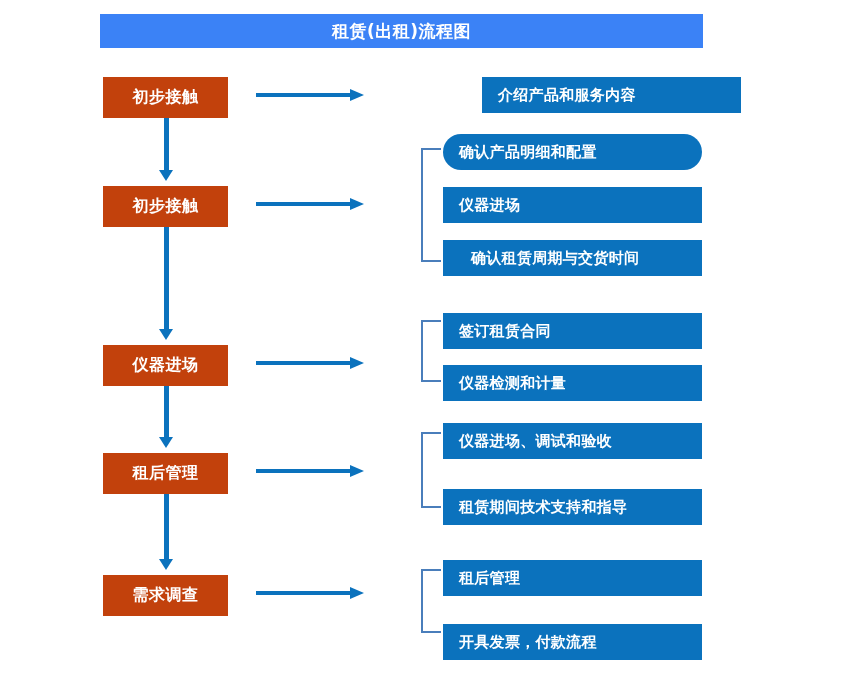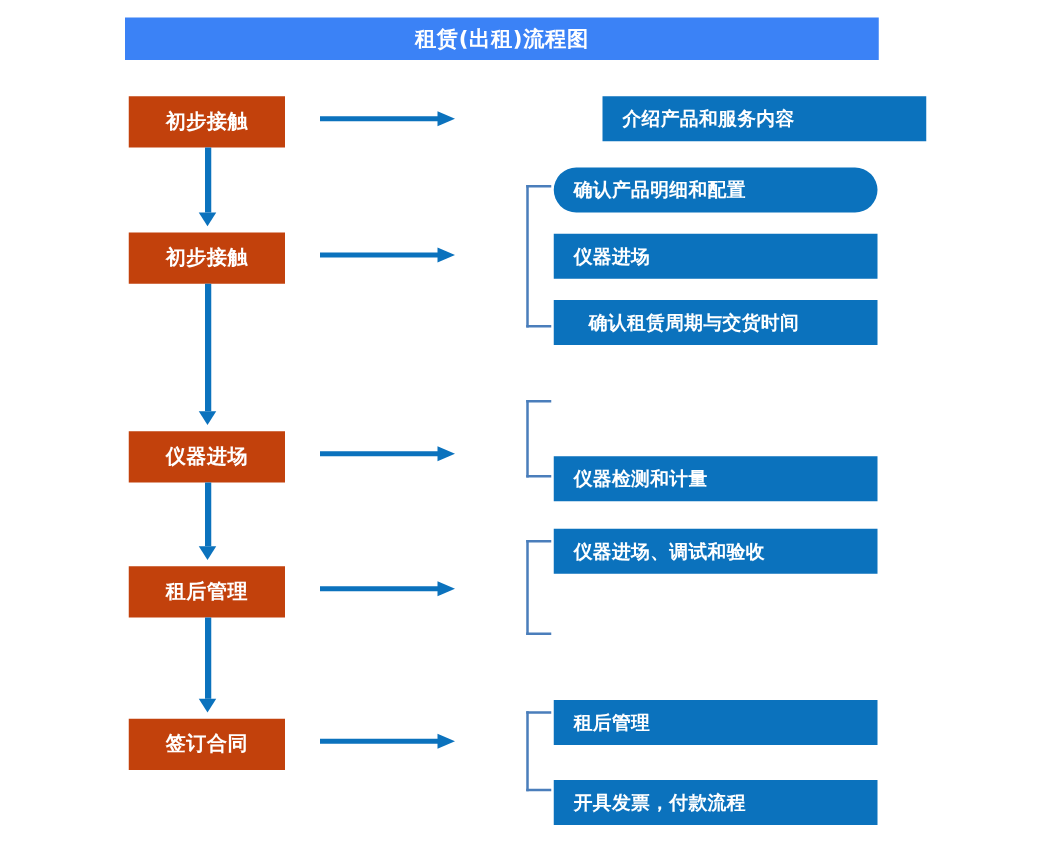--- a/index.html
+++ b/index.html
@@ -189,6 +189,7 @@
   <div class="detail-box" style="top:134px;border-radius:18px;">确认产品明细和配置</div>
   <div class="detail-box" style="top:187px;">仪器进场</div>
   <div class="detail-box" style="top:240px;padding-left:28px;">确认租赁周期与交货时间</div>
+  <div class="detail-box" style="top:313px;">签订租赁合同</div>
   <div class="detail-box" style="top:423px;">仪器进场、调试和验收</div>
   <div class="detail-box" style="top:365px;">仪器检测和计量</div>
   <div class="detail-box" style="top:560px;">租后管理</div>

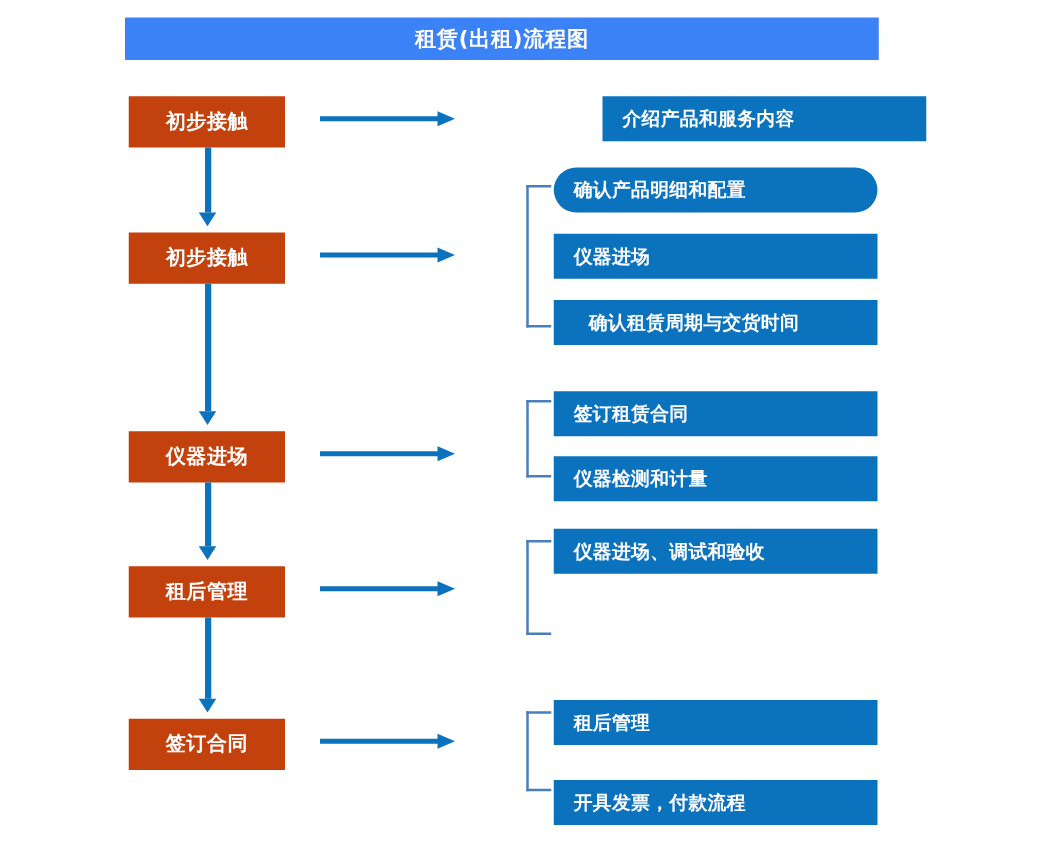--- a/index.html
+++ b/index.html
@@ -192,6 +192,7 @@
   <div class="detail-box" style="top:313px;">签订租赁合同</div>
   <div class="detail-box" style="top:423px;">仪器进场、调试和验收</div>
   <div class="detail-box" style="top:365px;">仪器检测和计量</div>
+  <div class="detail-box" style="top:489px;">租赁期间技术支持和指导</div>
   <div class="detail-box" style="top:560px;">租后管理</div>
   <div class="detail-box" style="top:624px;">开具发票，付款流程</div>
 

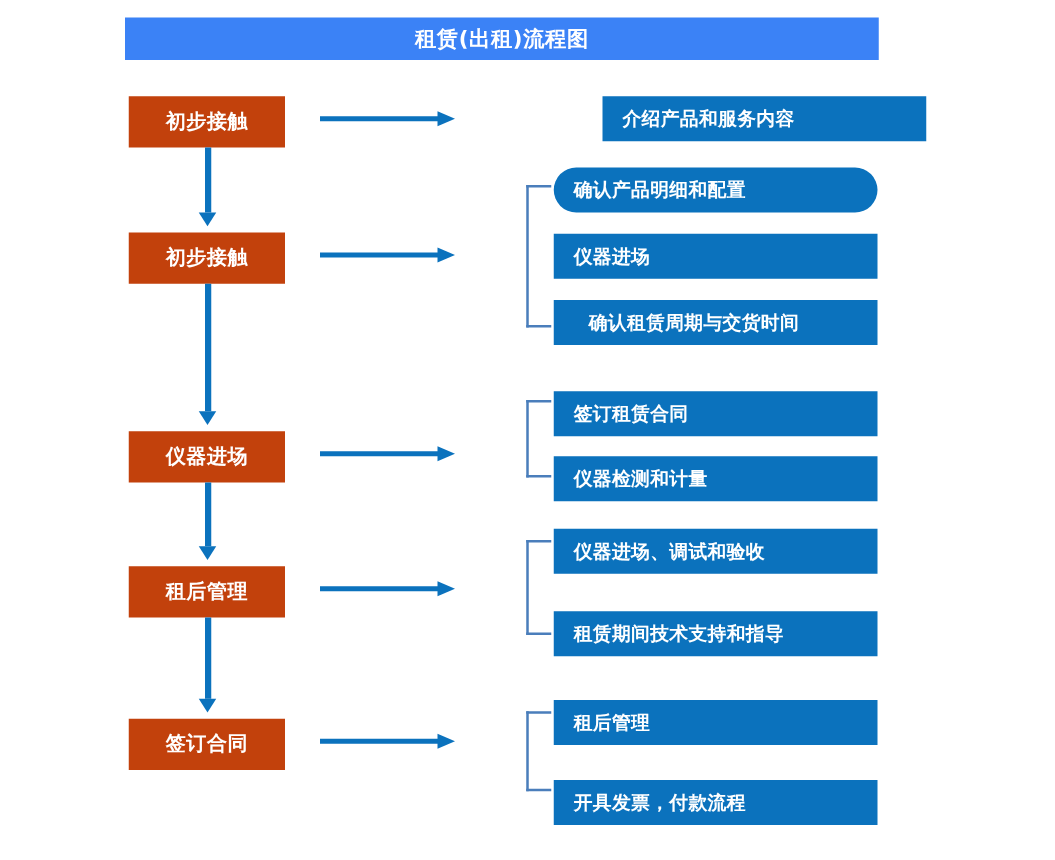--- a/index.html
+++ b/index.html
@@ -140,7 +140,7 @@
   <div class="stage-box" style="top:186px;">初步接触</div>
   <div class="stage-box" style="top:345px;">仪器进场</div>
   <div class="stage-box" style="top:453px;">租后管理</div>
-  <div class="stage-box" style="top:575px;">签订合同</div>
+  <div class="stage-box" style="top:575px;">需求调查</div>
 
   <div class="v-arrow" style="top:118px; height:63px;">
     <div class="shaft" style="height:52px;"></div>

